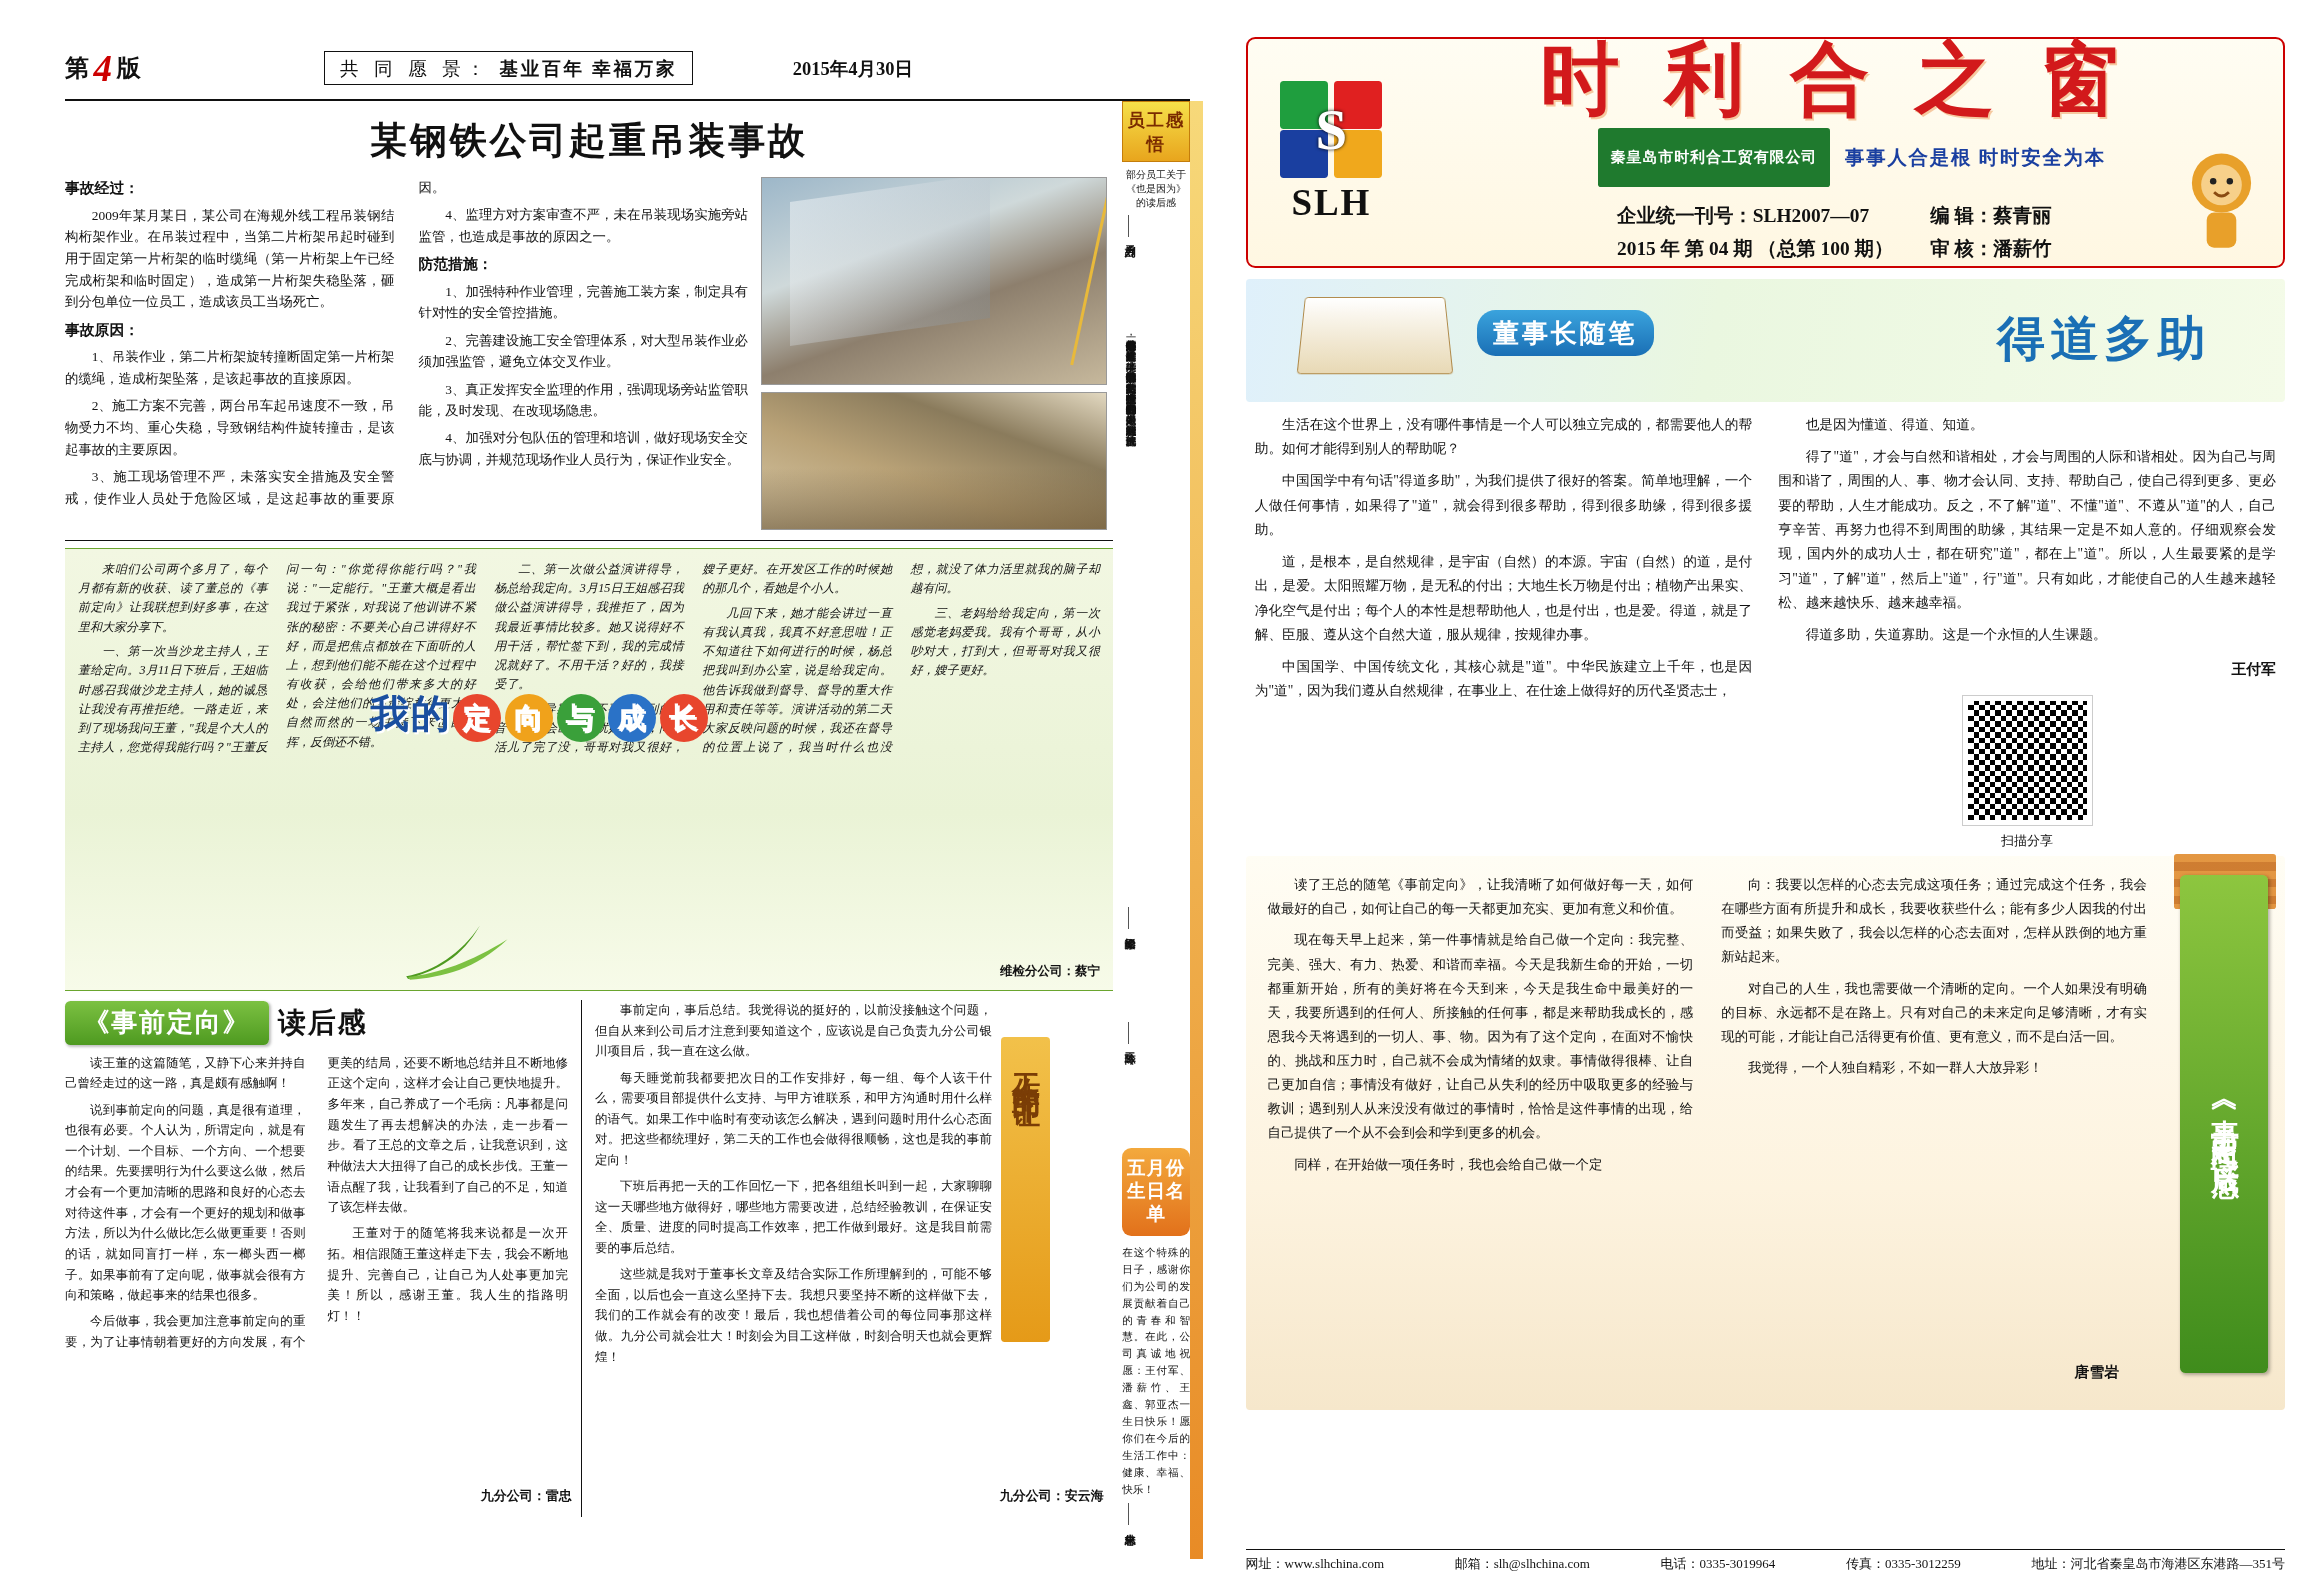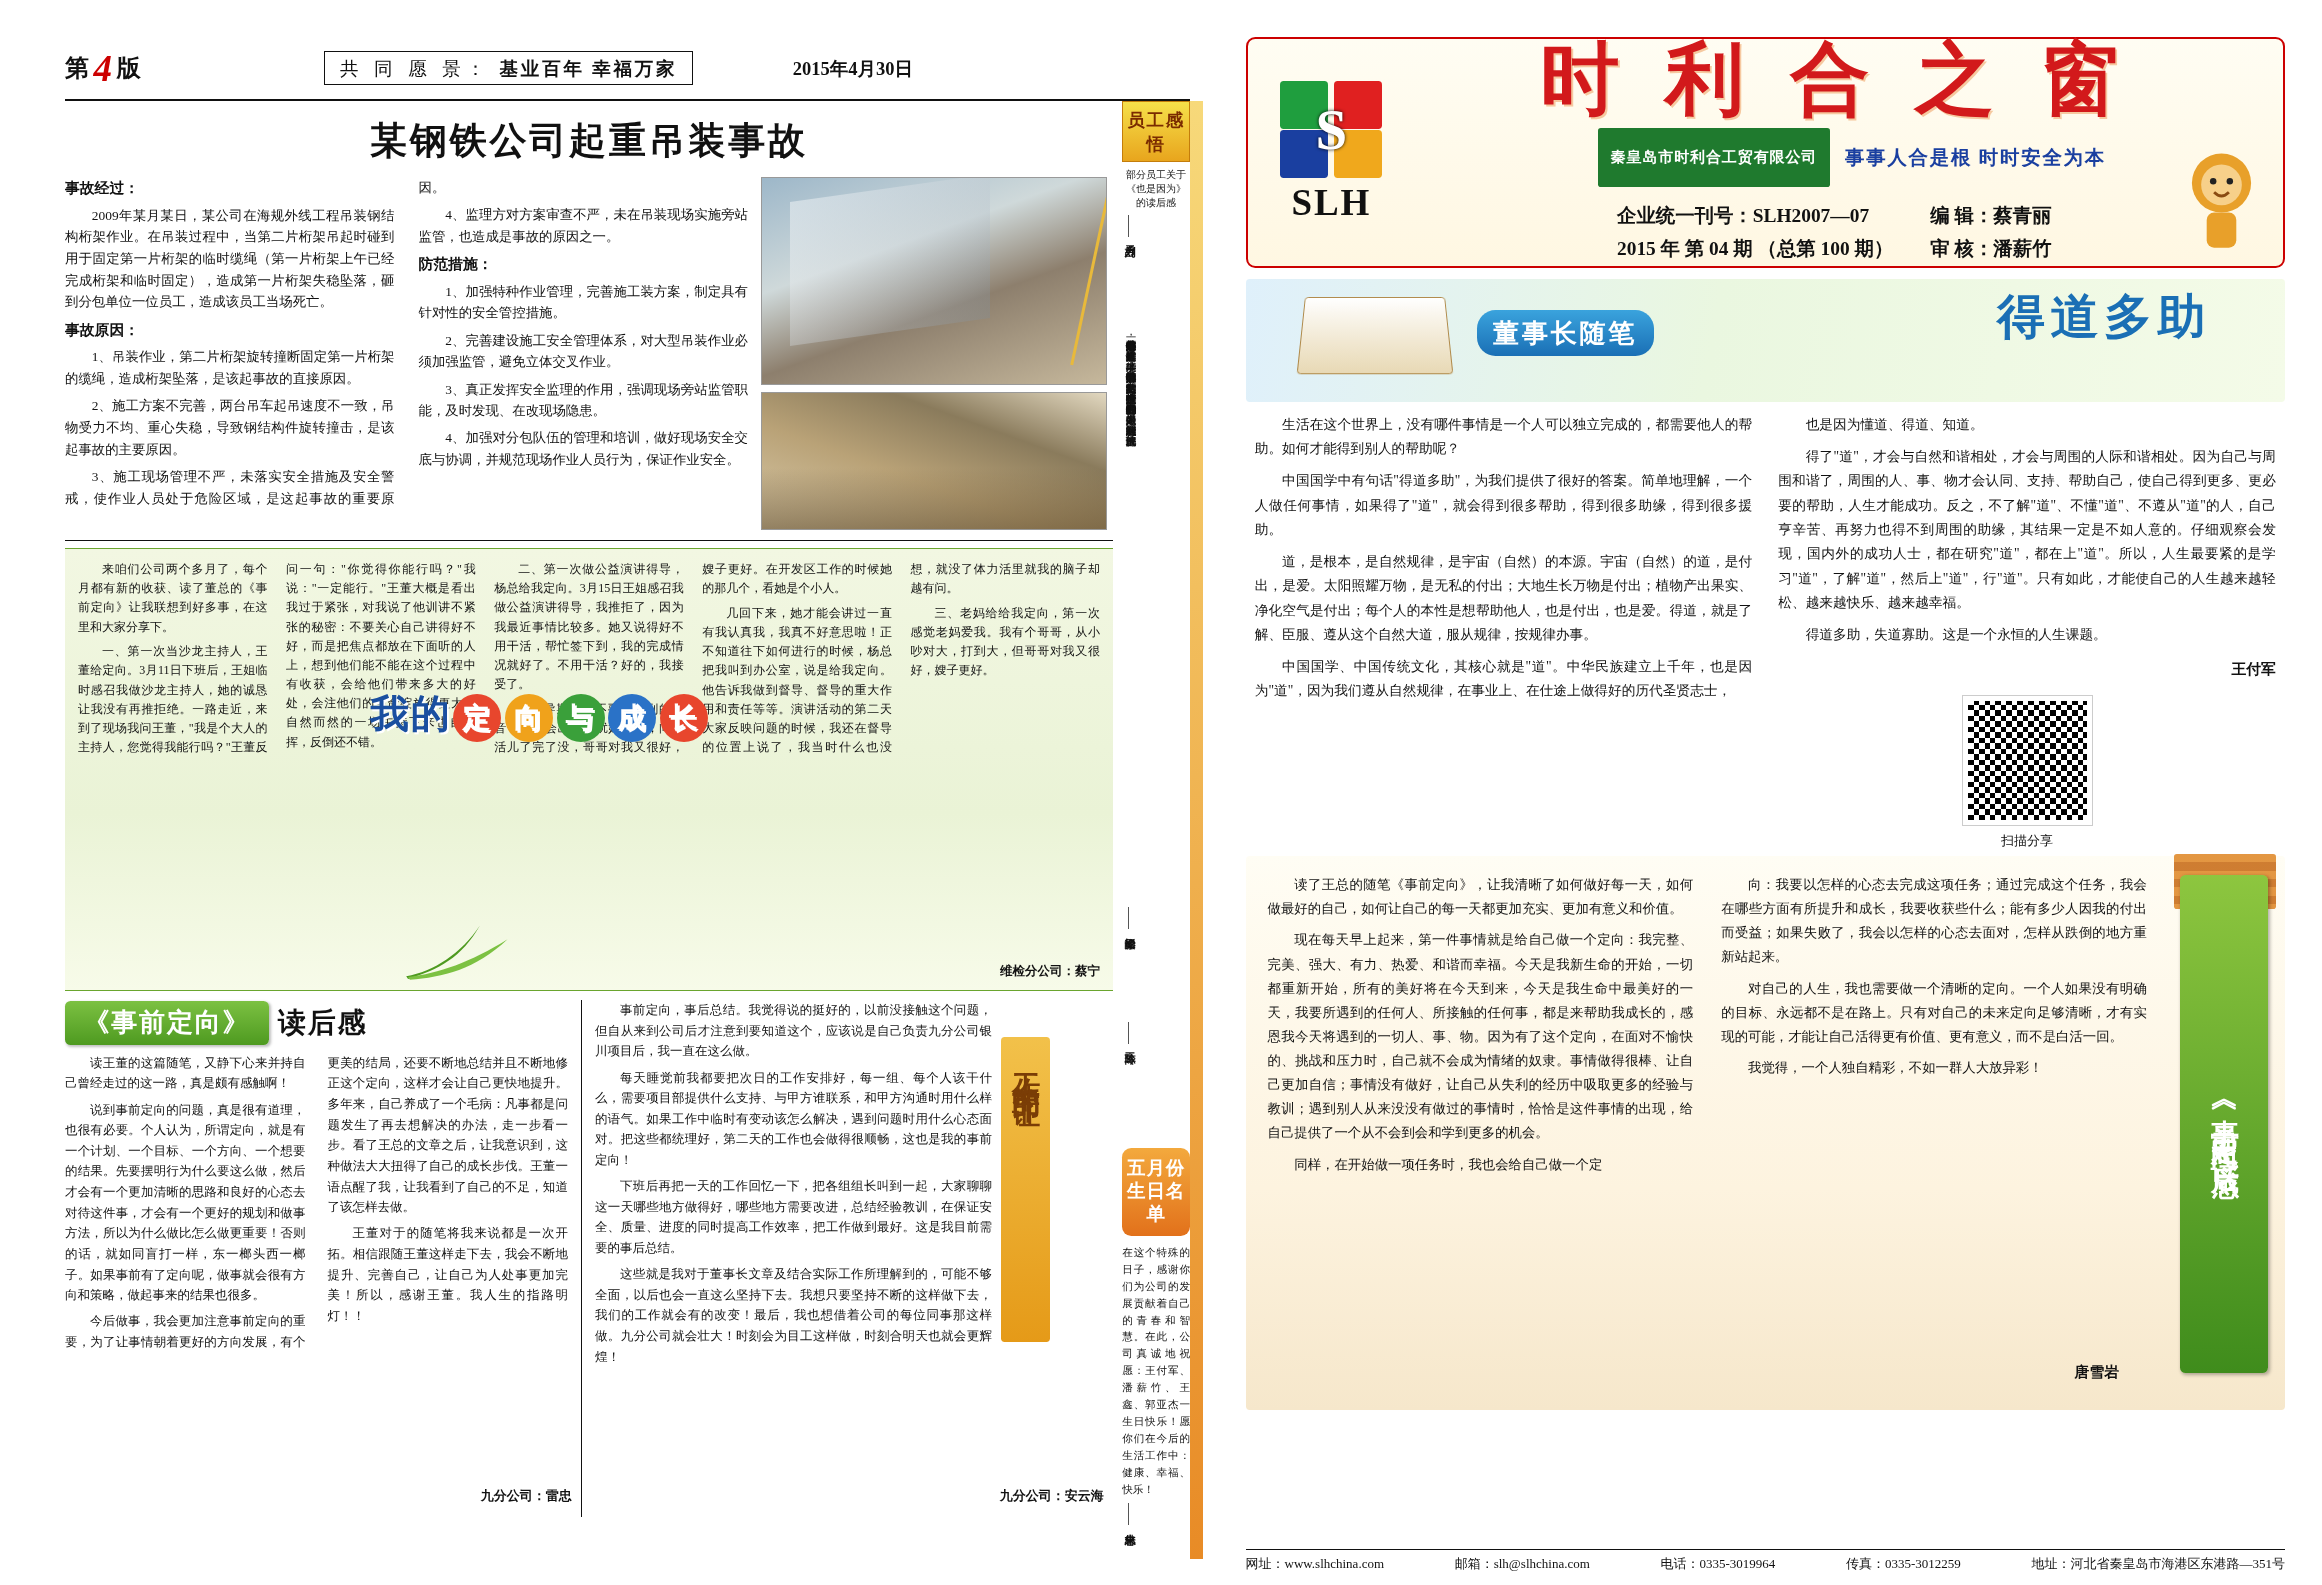--- a/index.html
+++ b/index.html
@@ -212,7 +212,7 @@
     font-size:26px; font-weight:bold; padding:5.5px 16.6px; border-radius:18.5px; letter-spacing:2.8px;
   }
   .dir-title {
-    position:absolute; right:74px; top:6px;
+    position:absolute; right:74px; top:28px;
     font-size:48px; font-weight:bold; color:#1a6fb5; letter-spacing:5.5px;
     font-family:"DejaVu Serif", serif;
   }

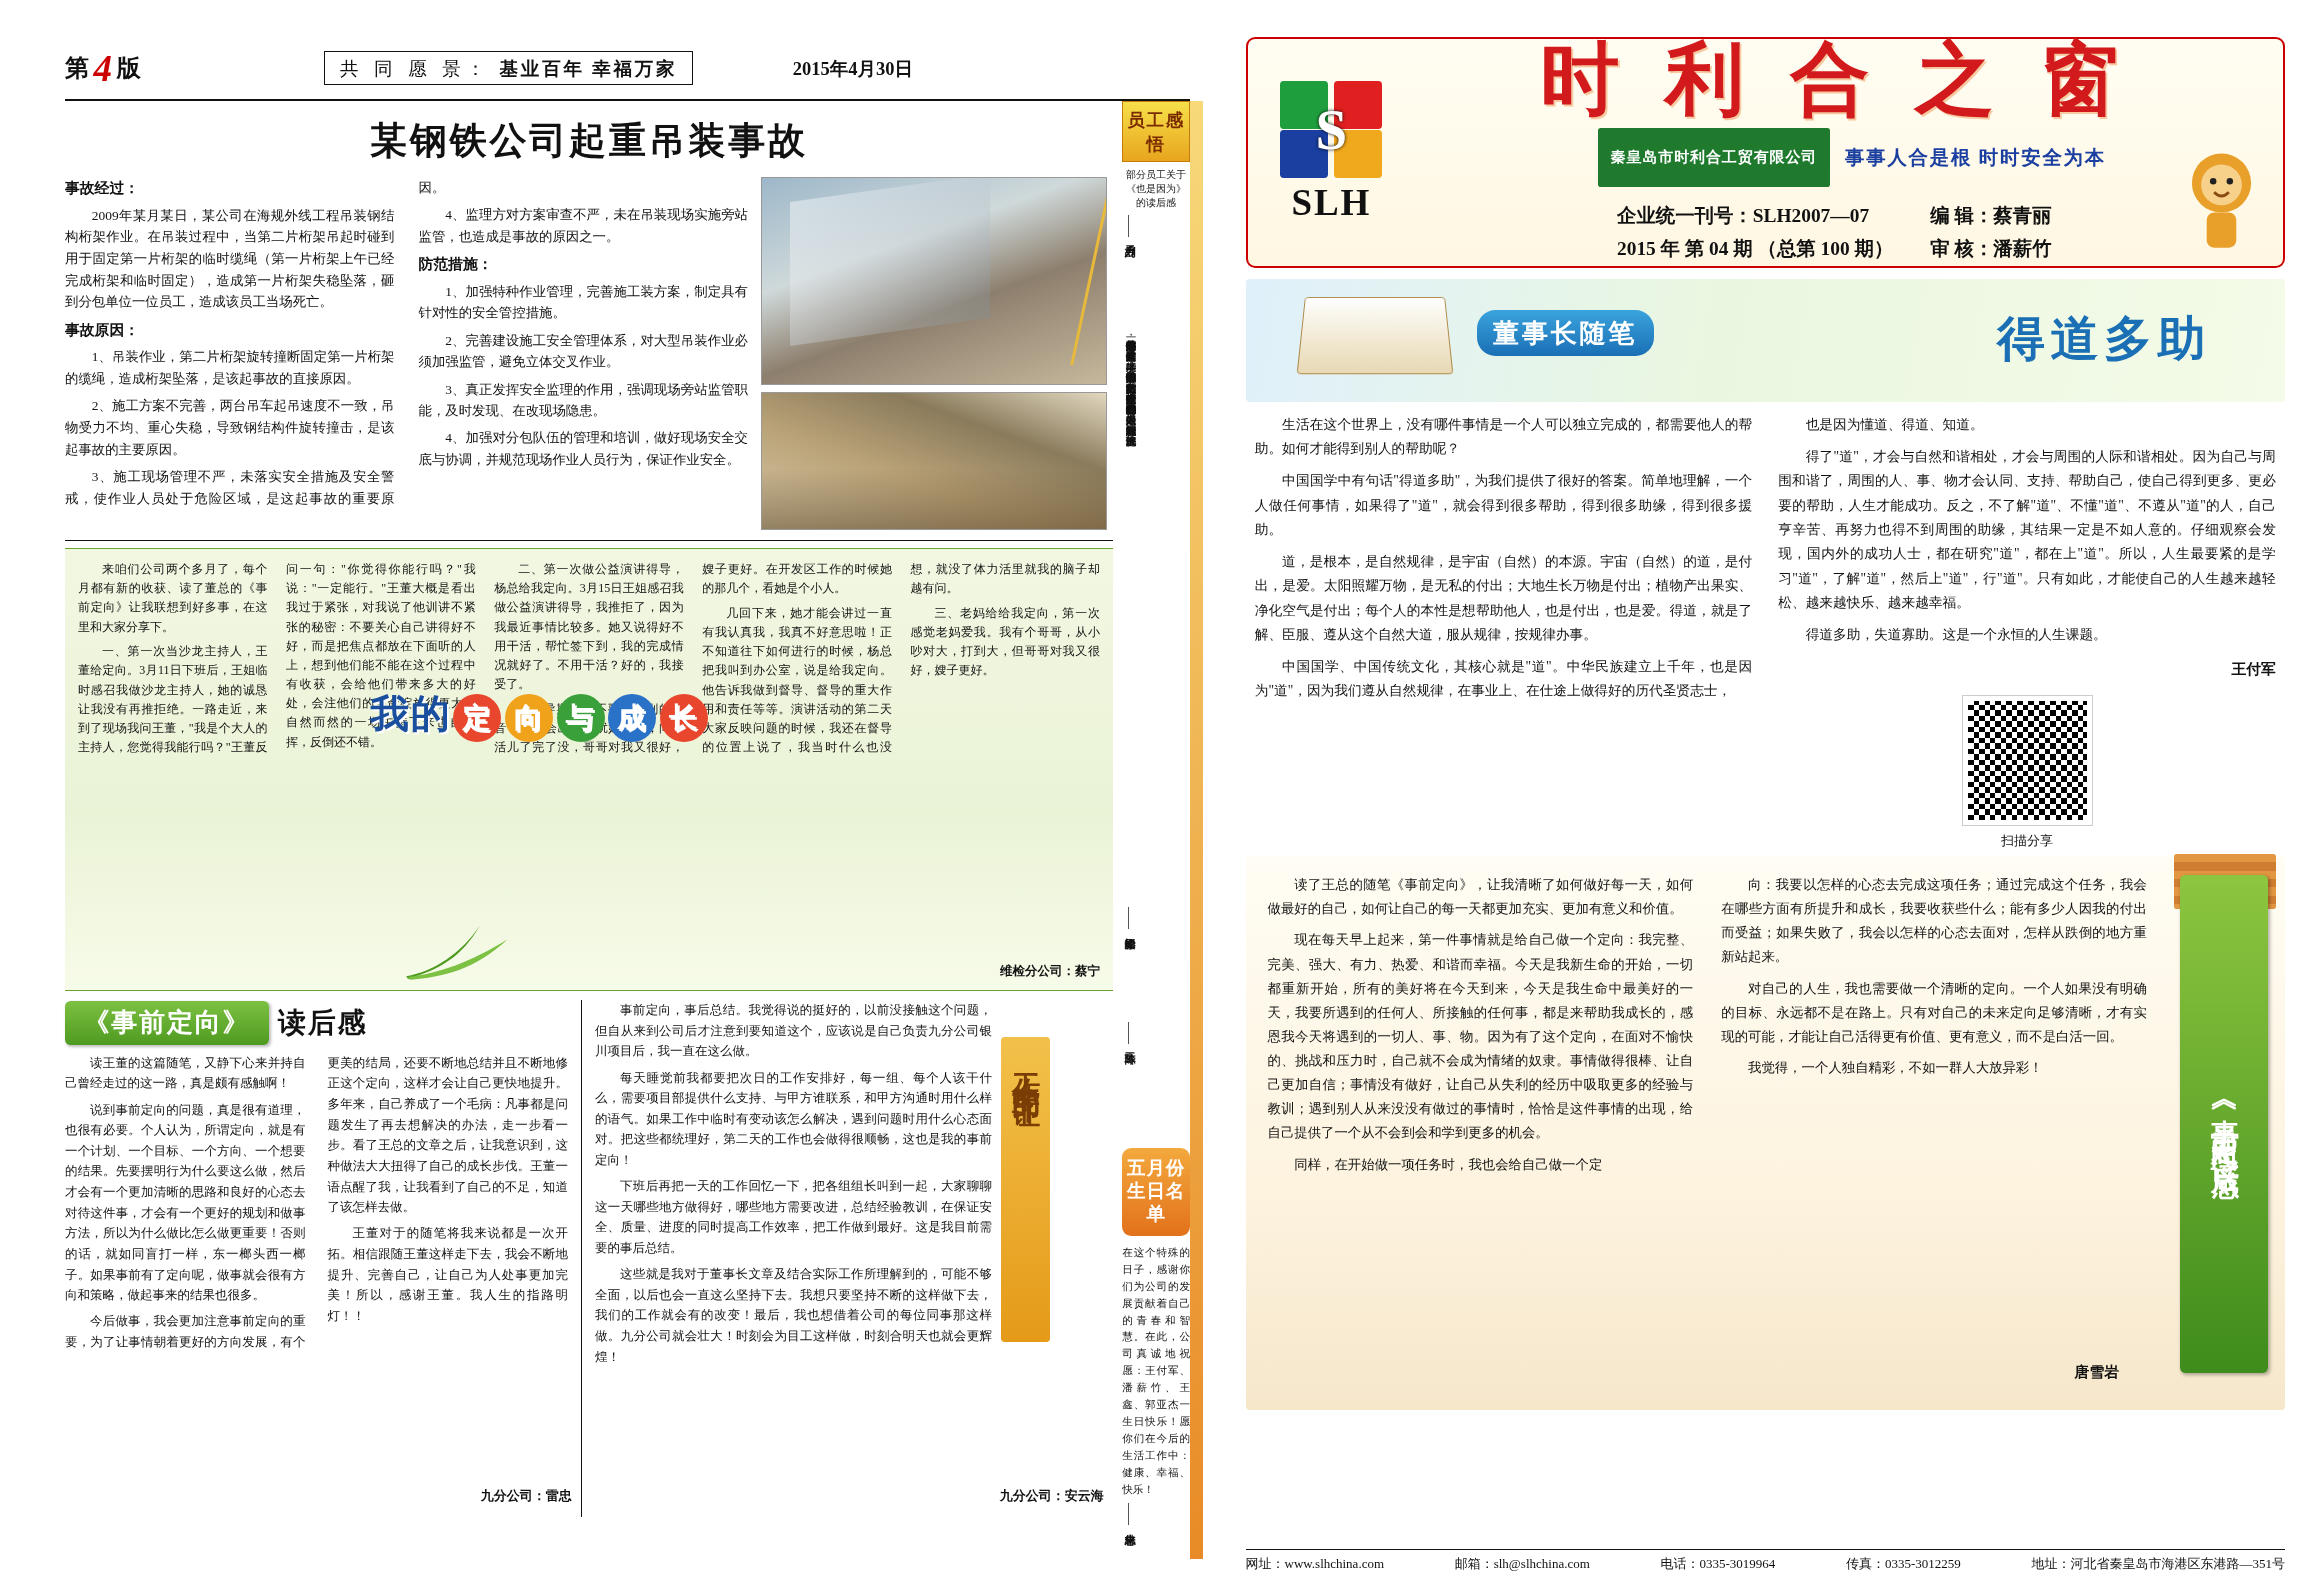--- a/index.html
+++ b/index.html
@@ -85,7 +85,7 @@
     position:relative;
     height:443px;
   }
-  .mid-cols { column-count:5; column-gap:18.5px; font-size:12px; line-height:1.6; text-align:justify; height:401px;}
+  .mid-cols { column-count:5; column-gap:18.5px; font-size:12px; line-height:1.6; text-align:justify; height:401px;font-style:italic;}
   .mid-cols p { margin:0 0 5.5px 0; text-indent:2em; }
   .mid-title {
     position:absolute; left:305px; top:138px;

